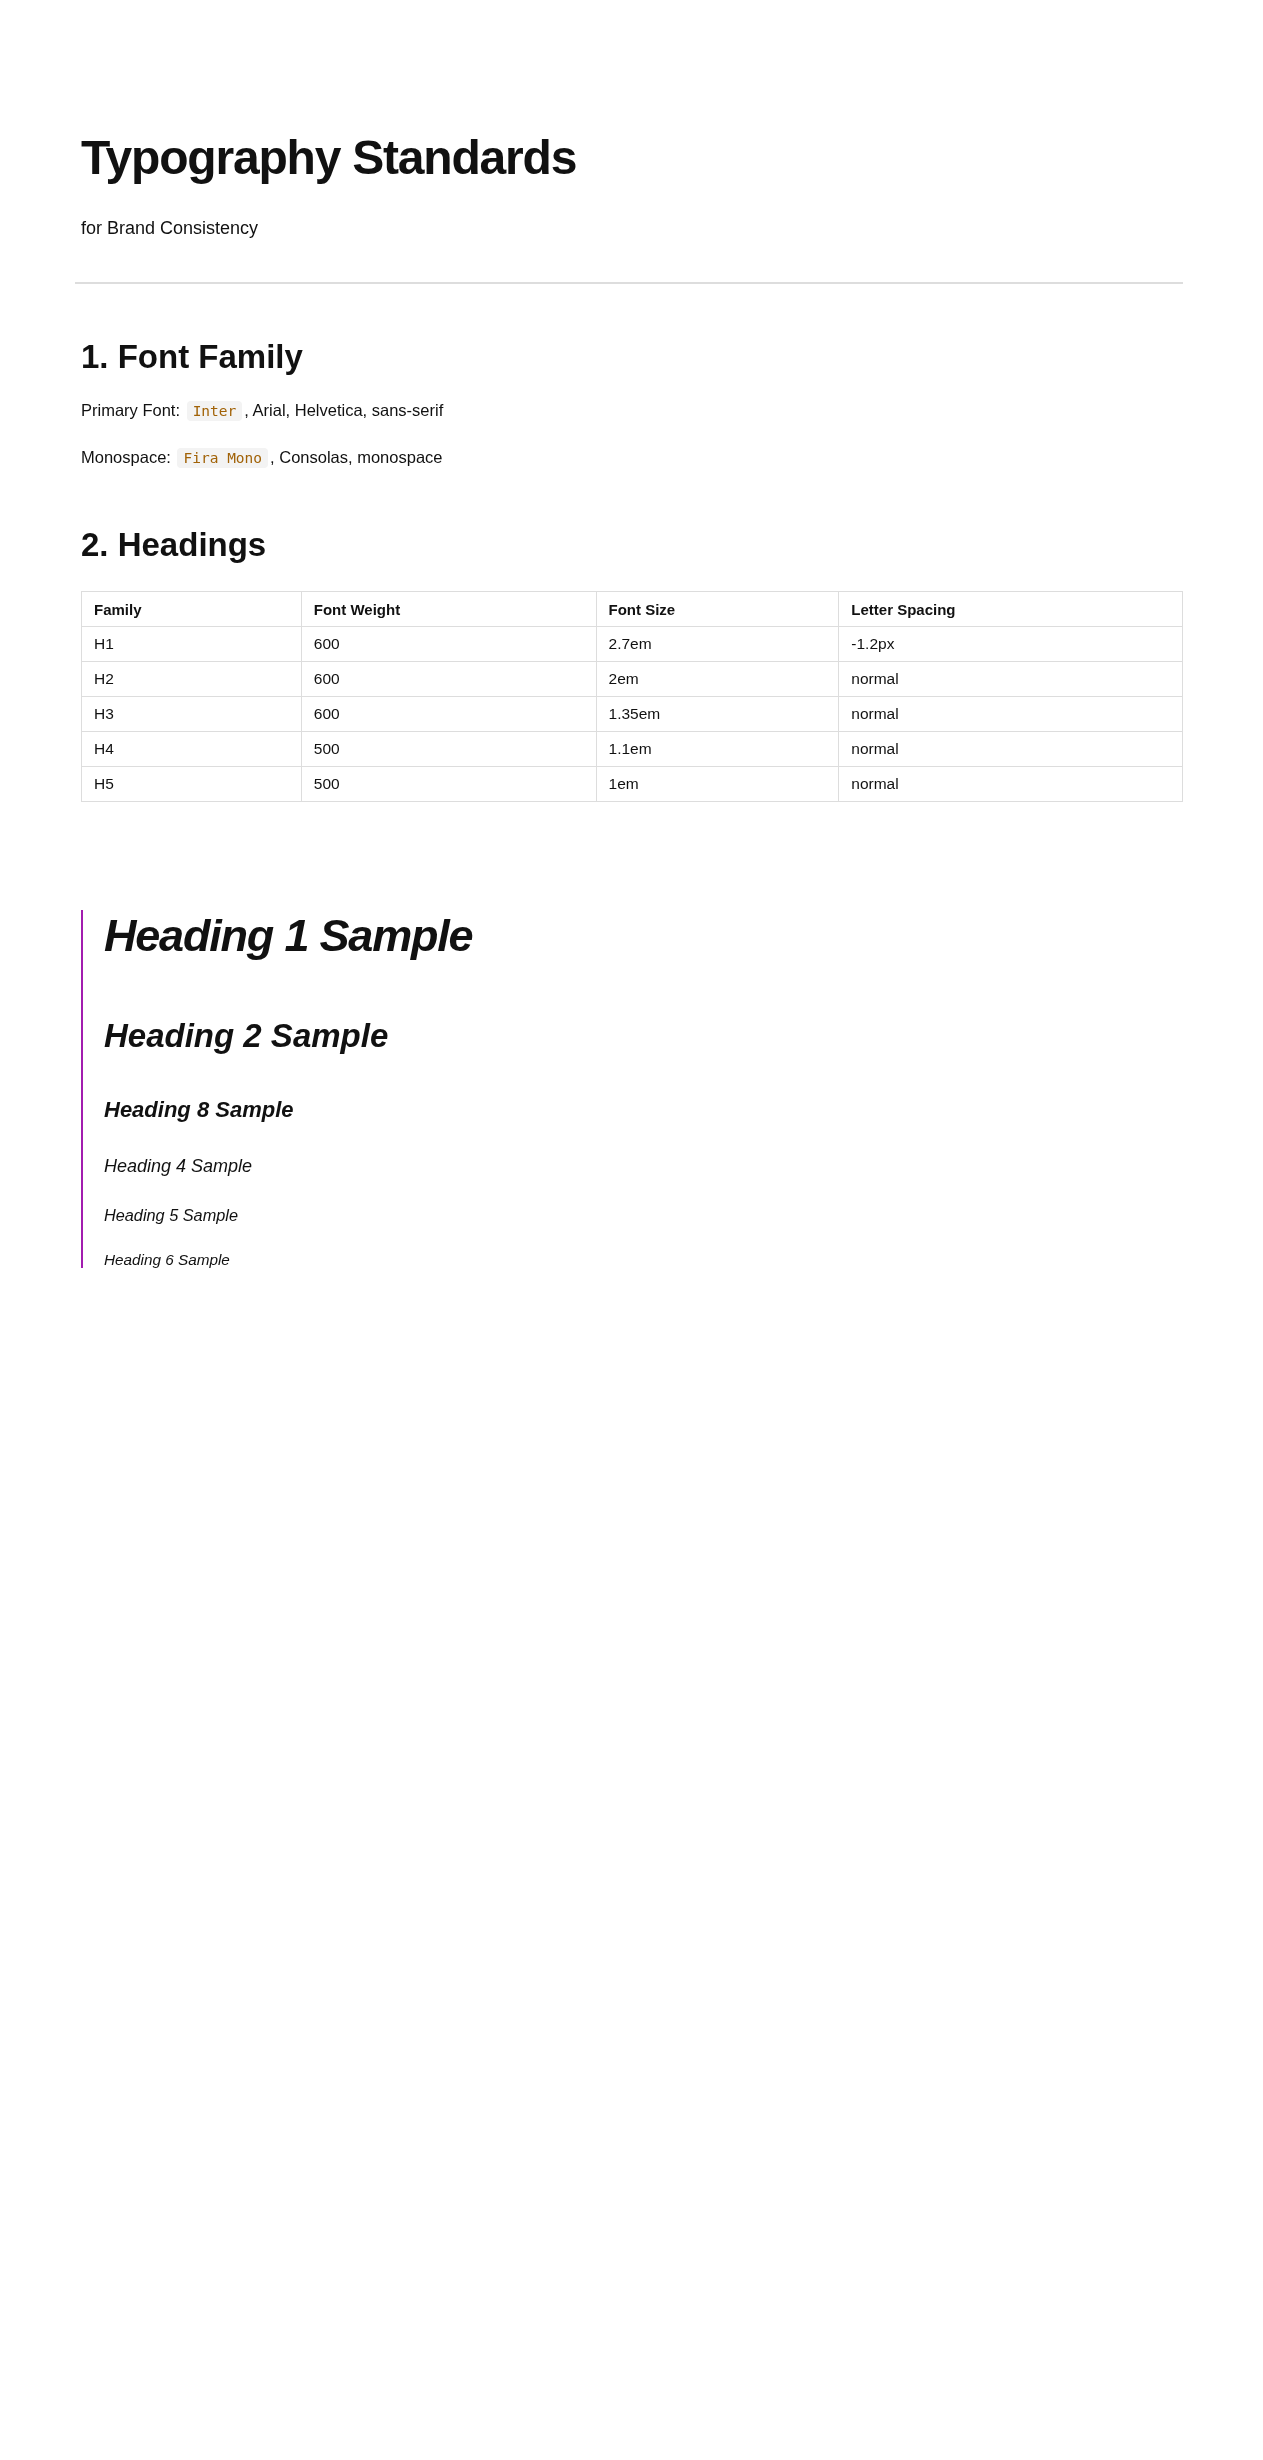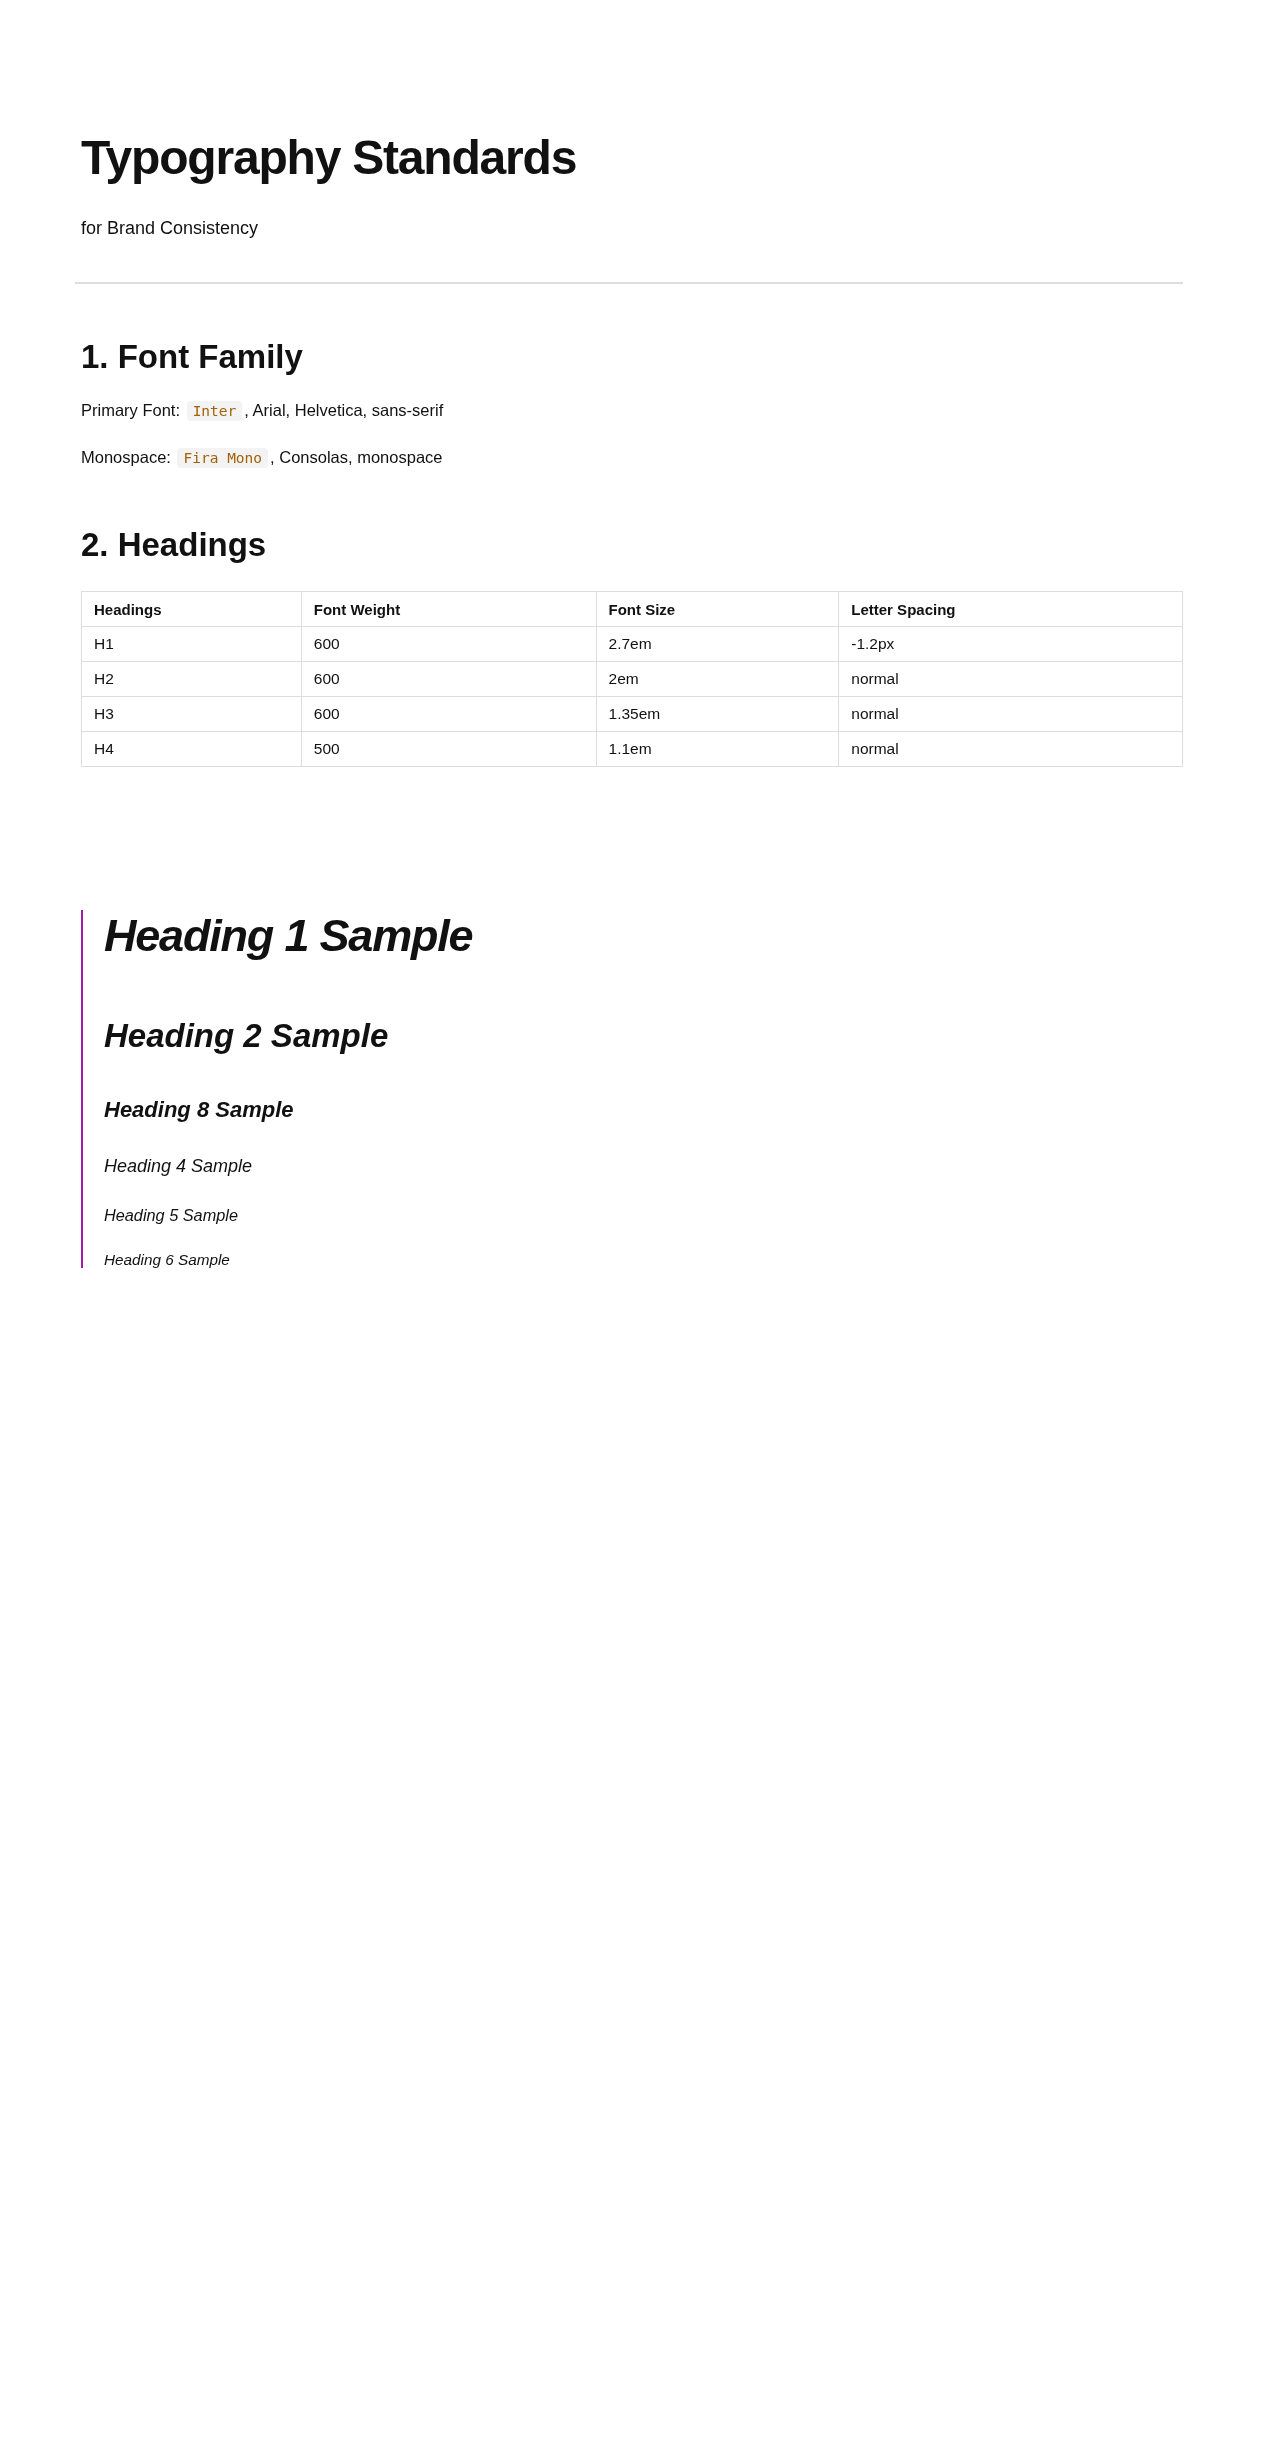--- a/index.html
+++ b/index.html
@@ -142,7 +142,7 @@
   <table class="spec-table">
     <thead>
       <tr>
-        <th class="col1">Headings</th>
+        <th class="col1">Family</th>
         <th class="col2">Font Weight</th>
         <th class="col3">Font Size</th>
         <th class="col4">Letter Spacing</th>

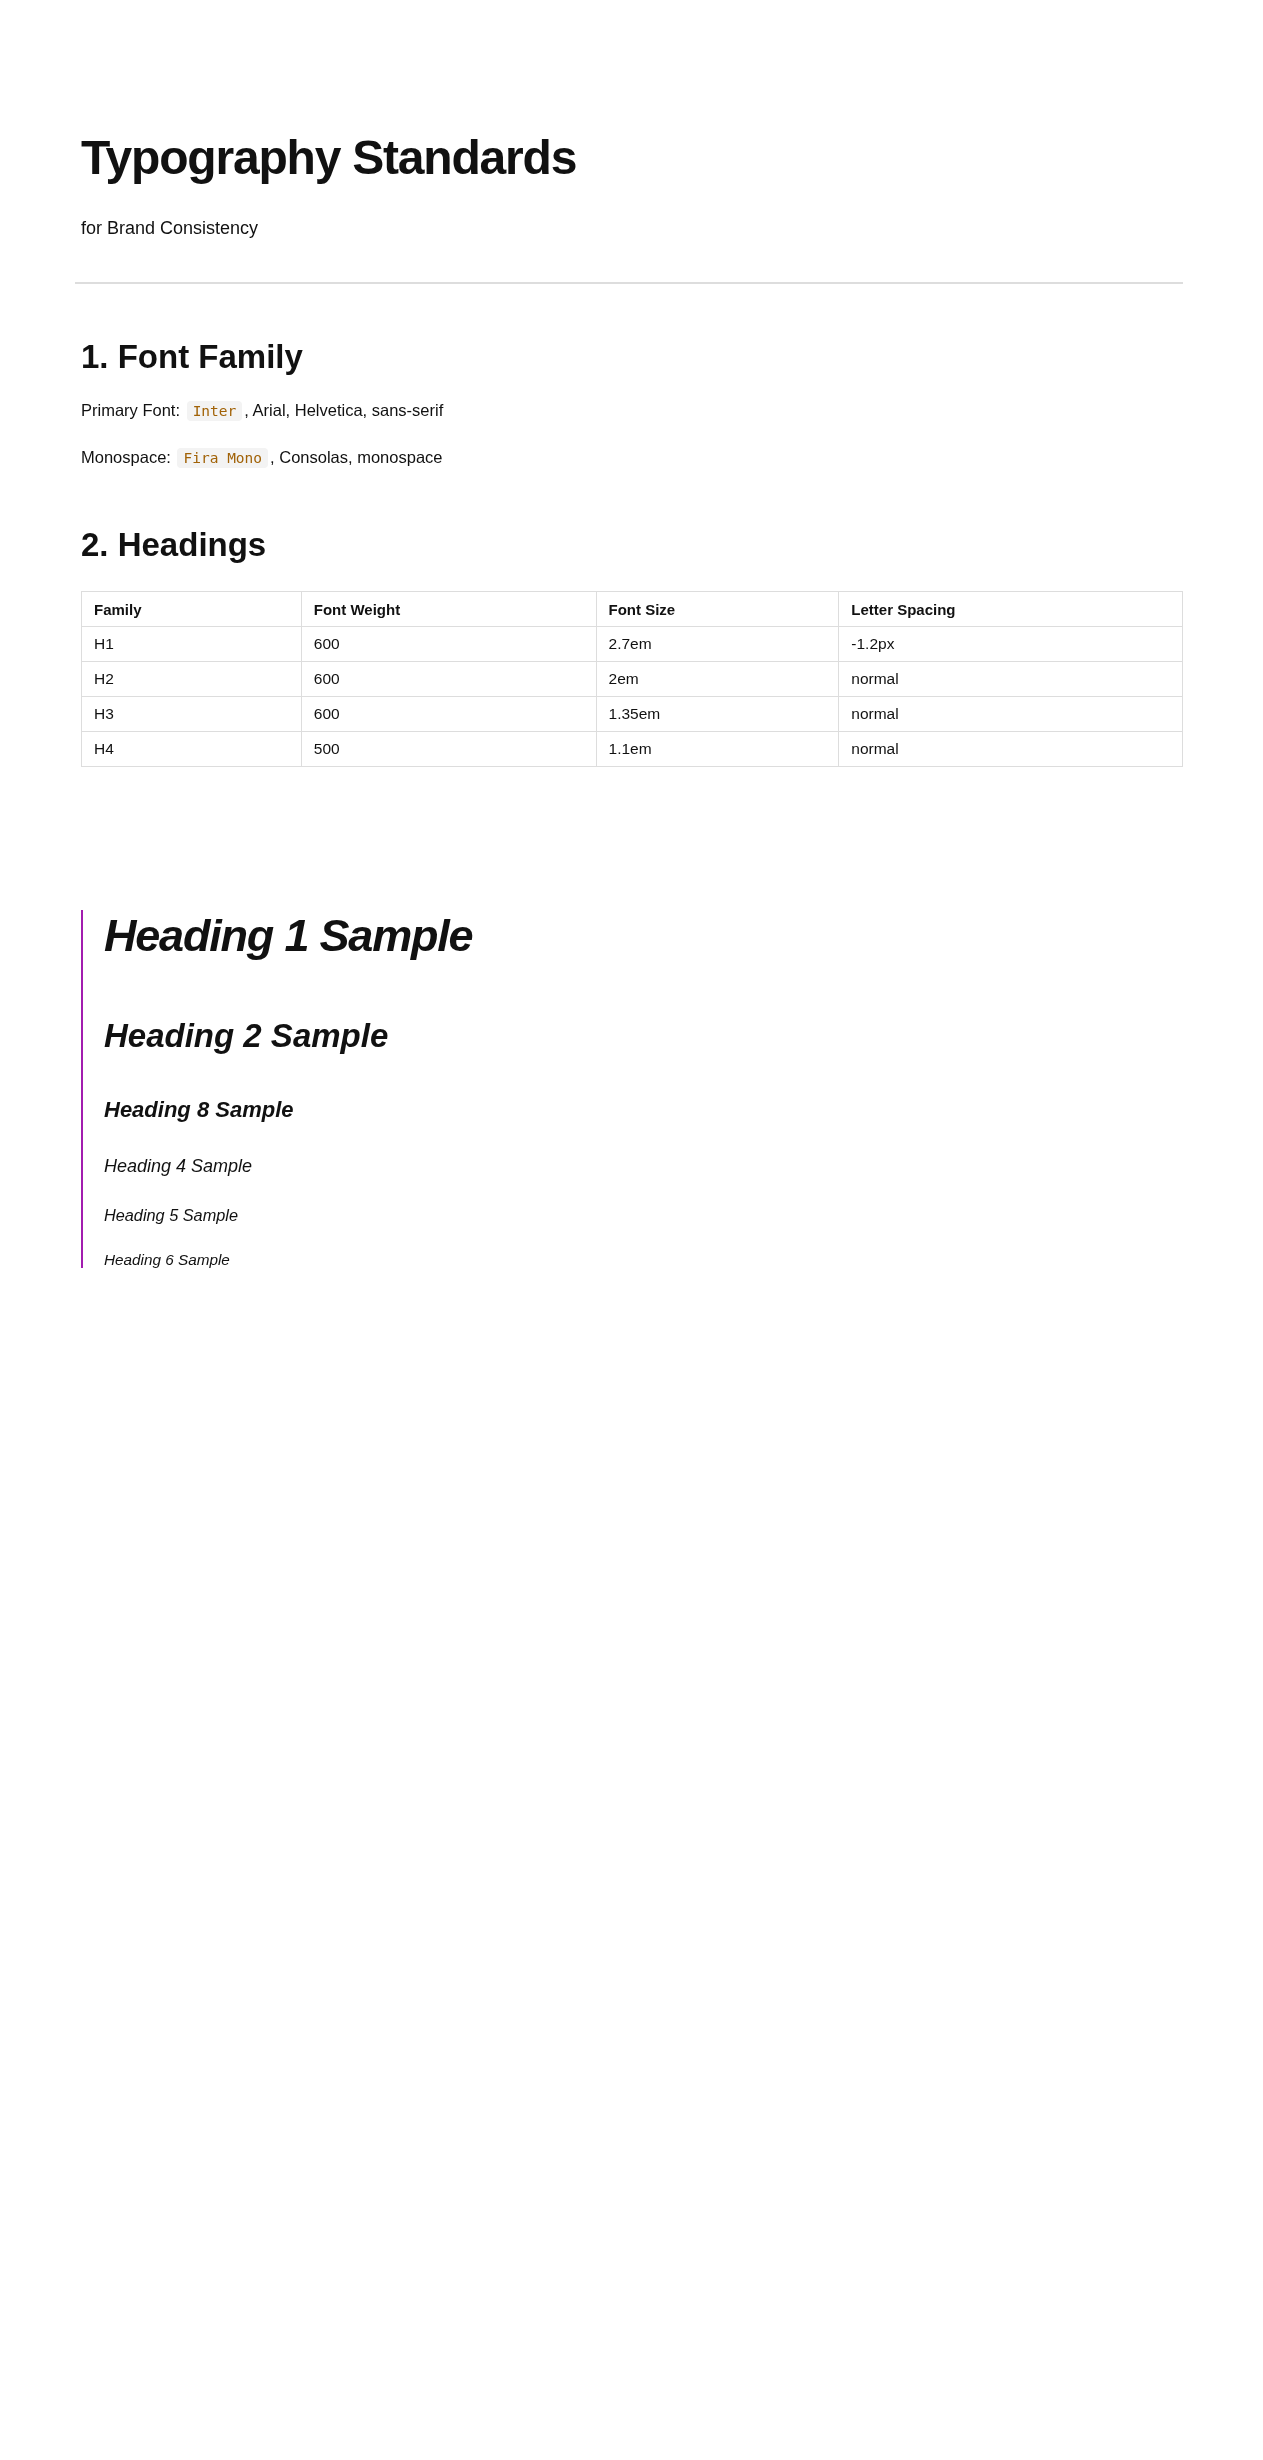--- a/index.html
+++ b/index.html
@@ -173,6 +173,12 @@
         <td>1.1em</td>
         <td>normal</td>
       </tr>
+      <tr>
+        <td>H5</td>
+        <td>500</td>
+        <td>1em</td>
+        <td>normal</td>
+      </tr>
     </tbody>
   </table>
 

